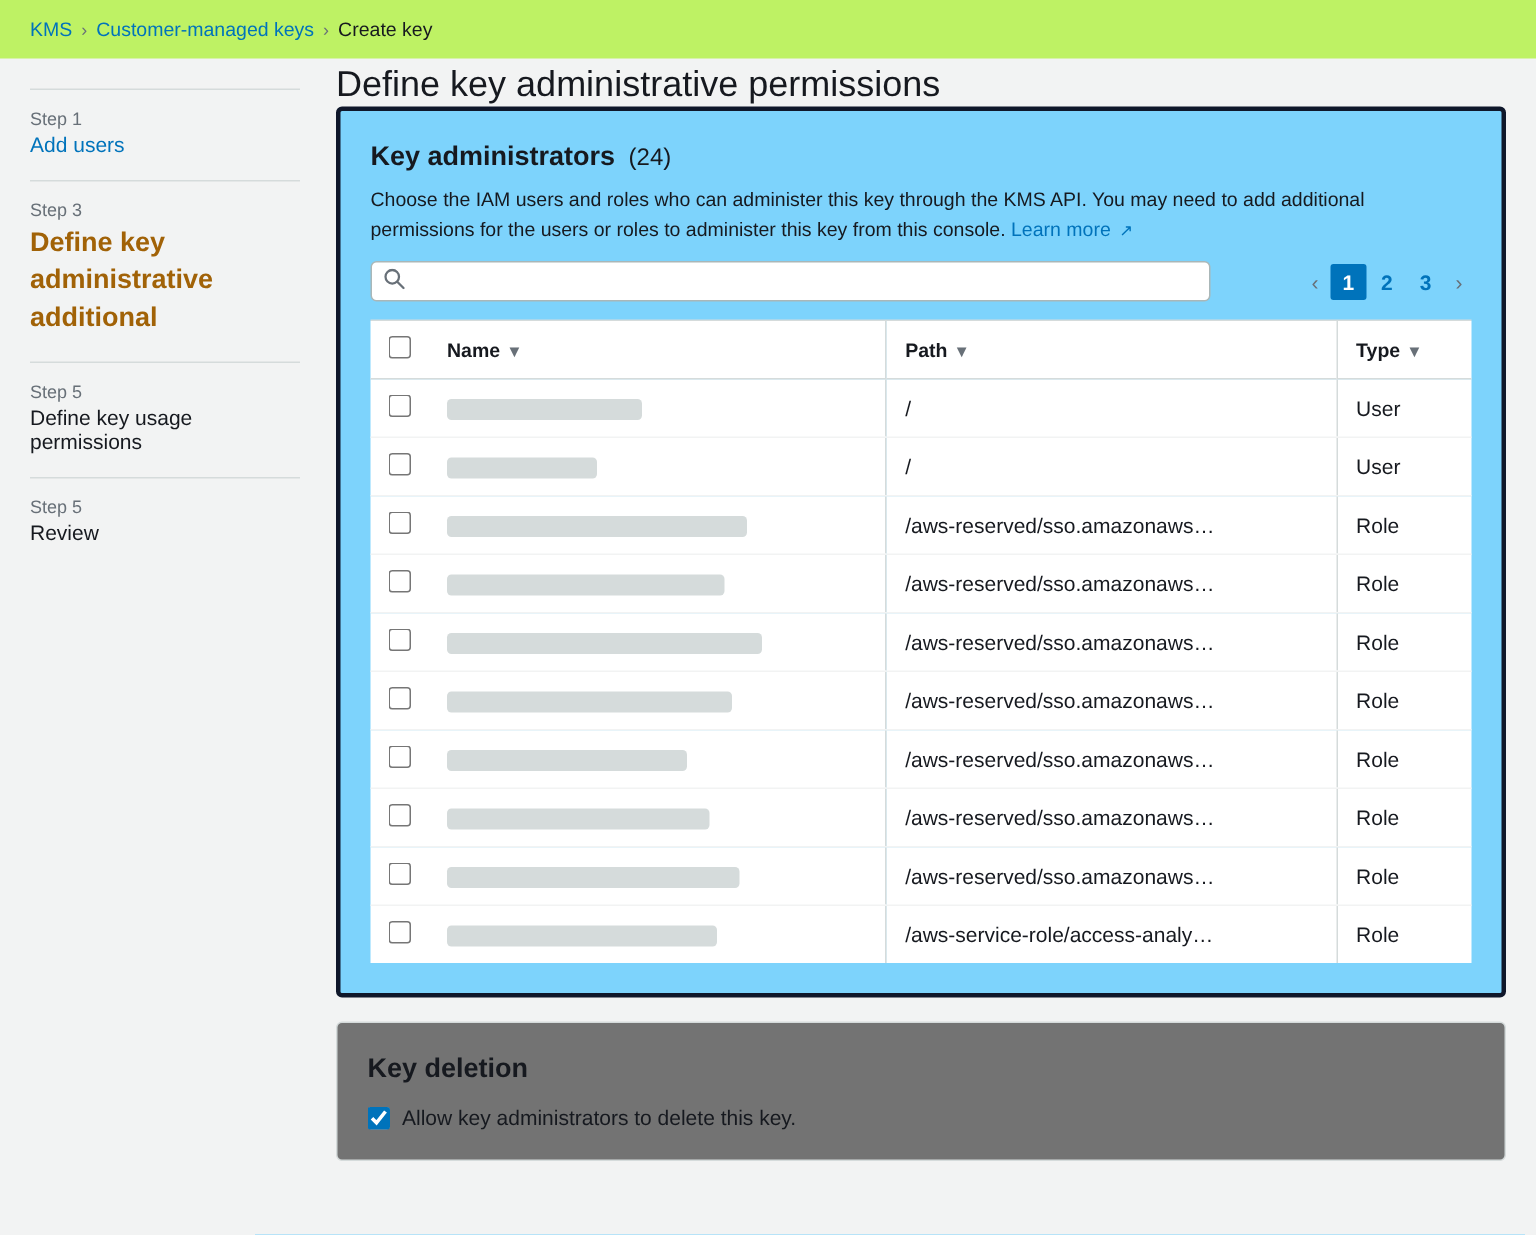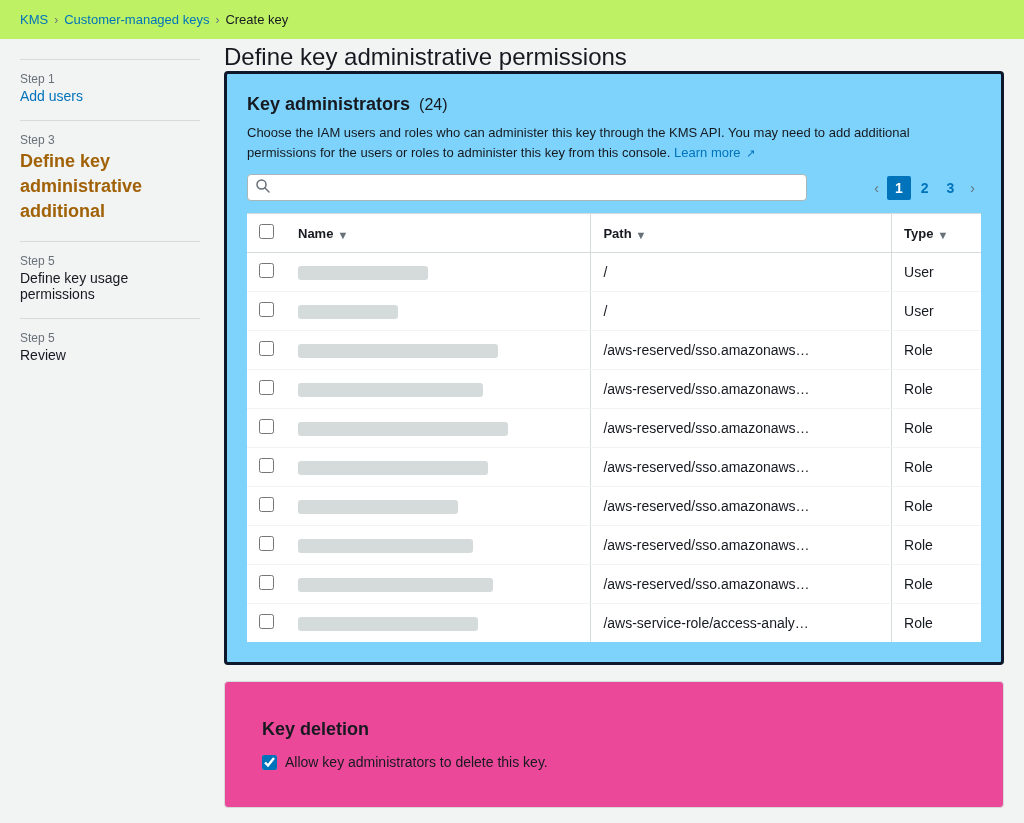--- a/index.html
+++ b/index.html
@@ -234,10 +234,10 @@
 
     
     .deletion-card {
-      background: #ec4899;
+      background: #737373;
       border: 1px solid #d5dbdb;
       border-radius: 4px;
-      padding: 37px;
+      padding: 20px;
       margin-bottom: 24px;
     }
     .deletion-title {

